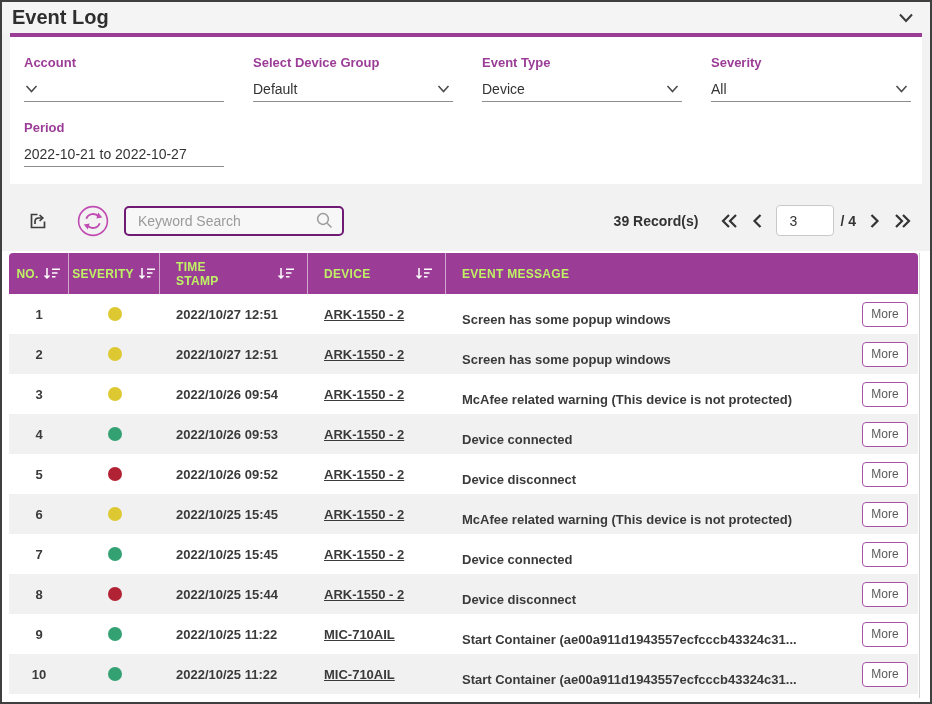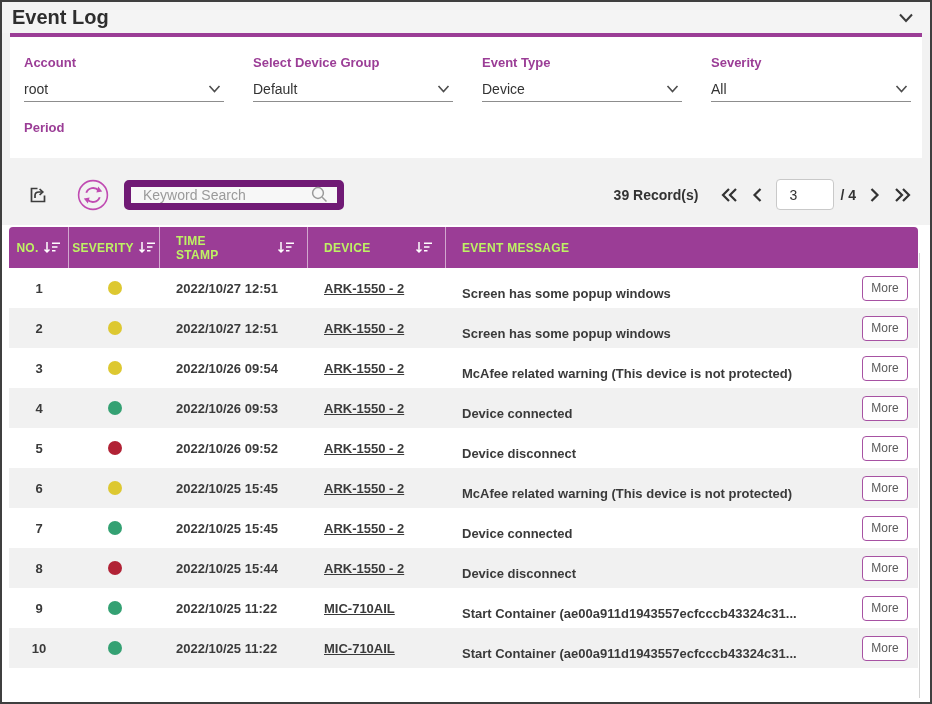--- a/index.html
+++ b/index.html
@@ -120,7 +120,6 @@
   <div class="filter-field">
     <div class="filter-label">Account</div>
     <div class="filter-value-row">
-      <span class="filter-value">root</span>
       <span class="filter-chevron">
         <svg width="15" height="14" viewBox="0 0 15 14">
                 <polyline points="2.5,4 7.5,9.5 12.5,4" fill="none" stroke="#4d4d4d" stroke-width="1.6"></polyline>

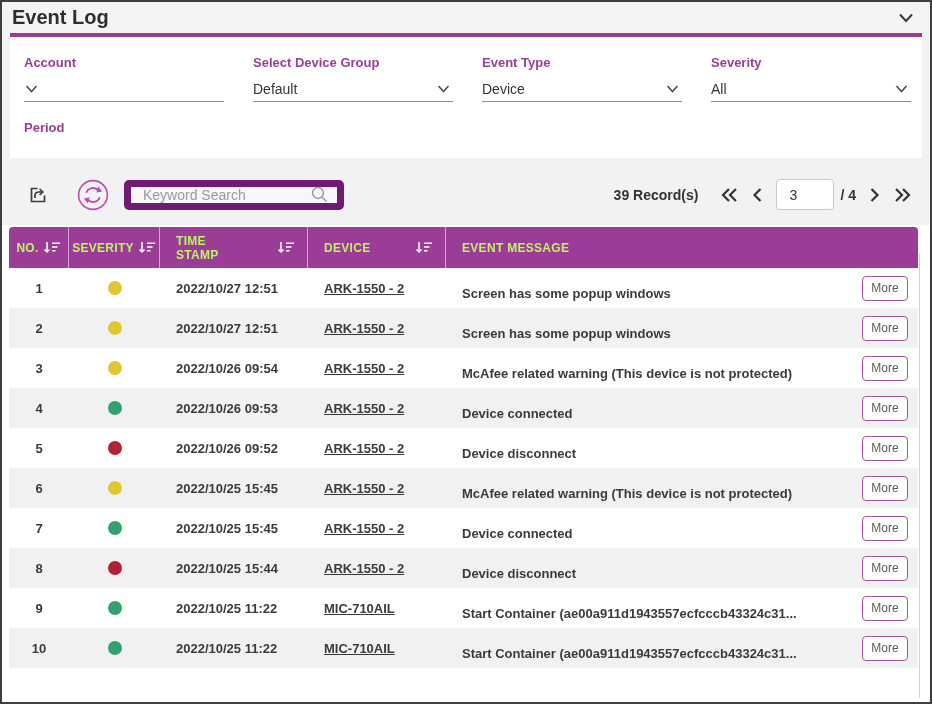--- a/index.html
+++ b/index.html
@@ -166,6 +166,10 @@
 
   <div class="filter-field">
     <div class="filter-label">Period</div>
+    <div class="filter-value-row">
+      <span class="filter-value">2022-10-21 to 2022-10-27</span>
+
+    </div>
   </div>
 </div>
   </div>

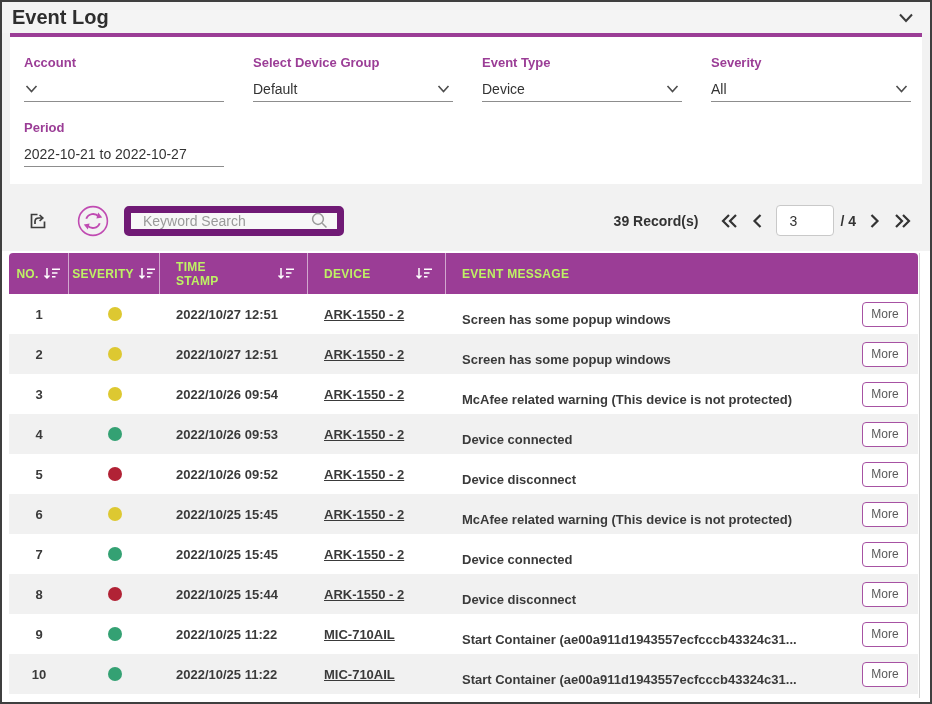--- a/index.html
+++ b/index.html
@@ -47,7 +47,7 @@
   .refresh-btn { margin-right:14px; }
   .search-box {
     width:220px; height:30px; background:#f7f7f7;
-    border:7px solid #701a75; border-radius:5px;
+    border:2px solid #701a75; border-radius:5px;
     display:flex; align-items:center; padding:0 8px 0 12px;
   }
   .search-box input {

